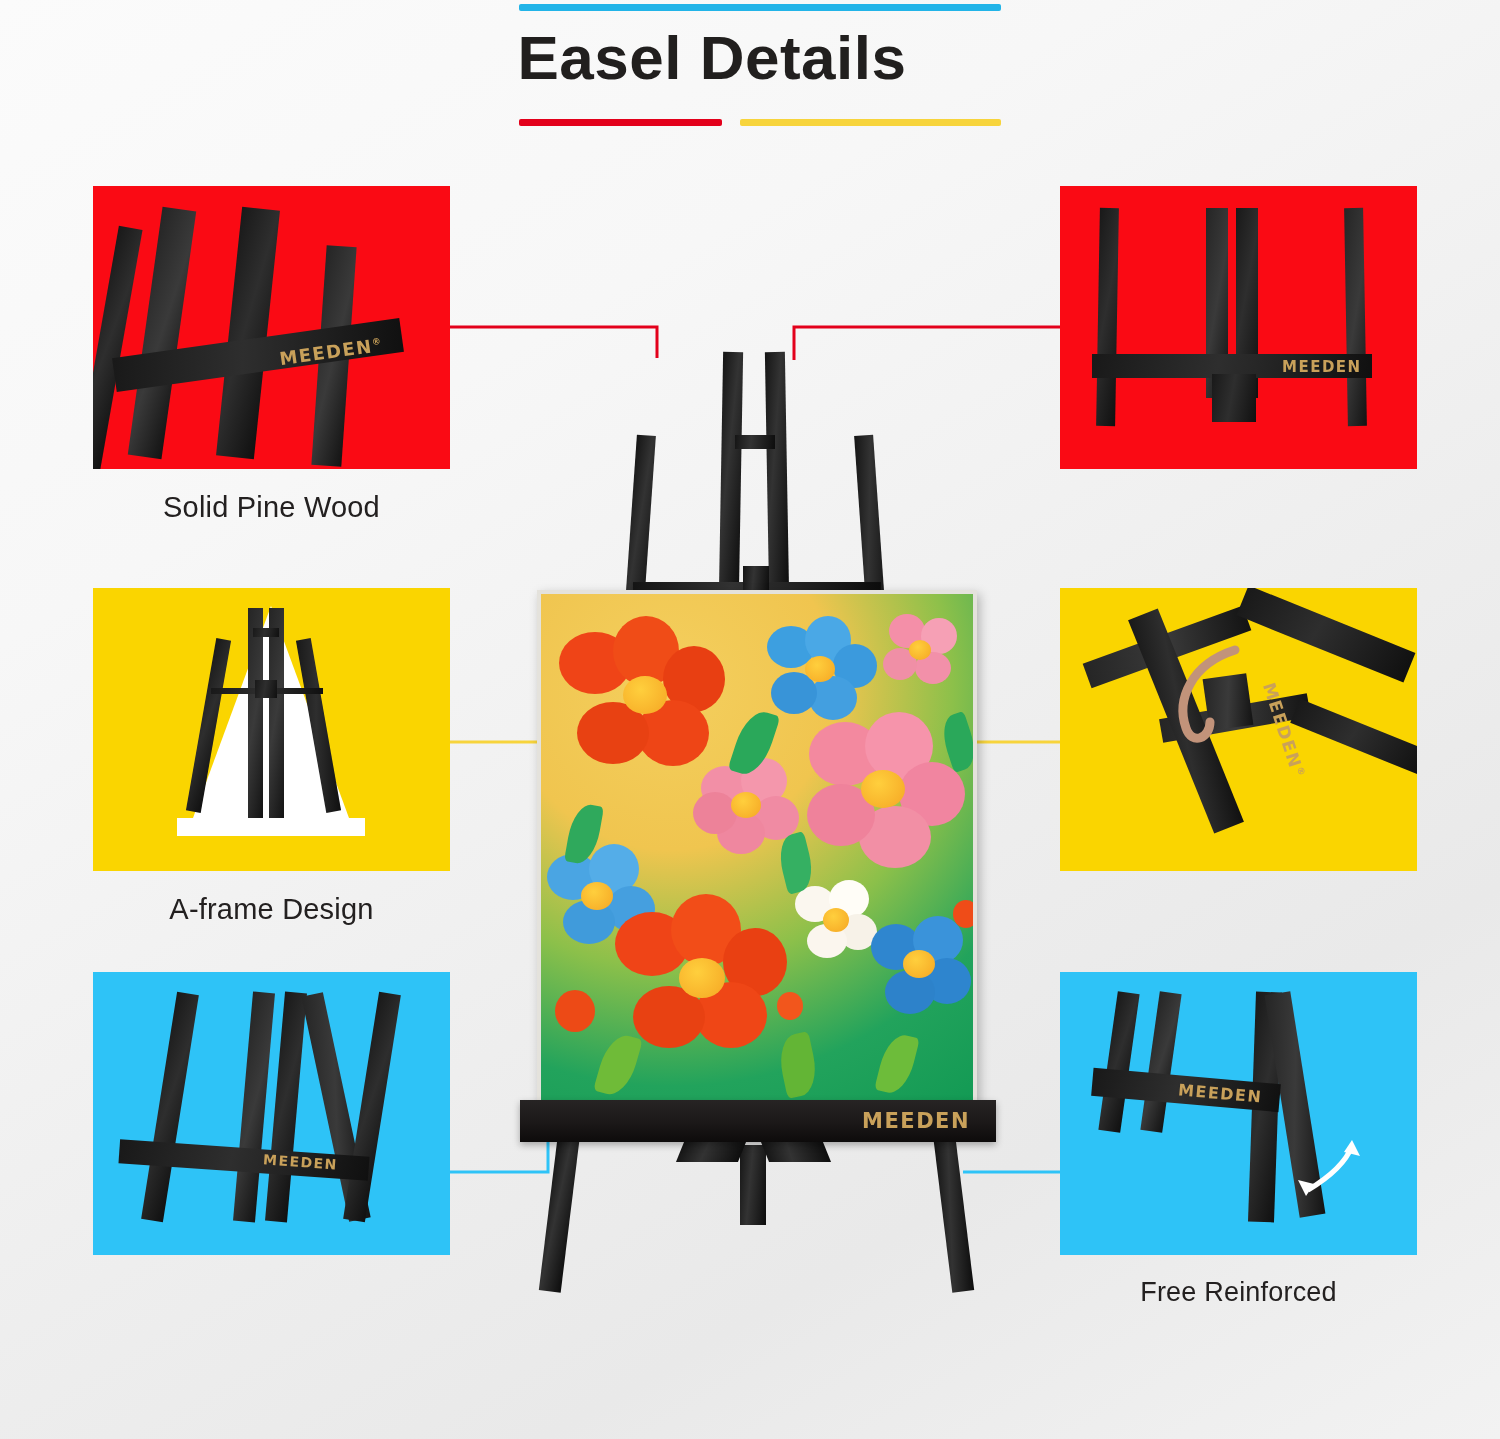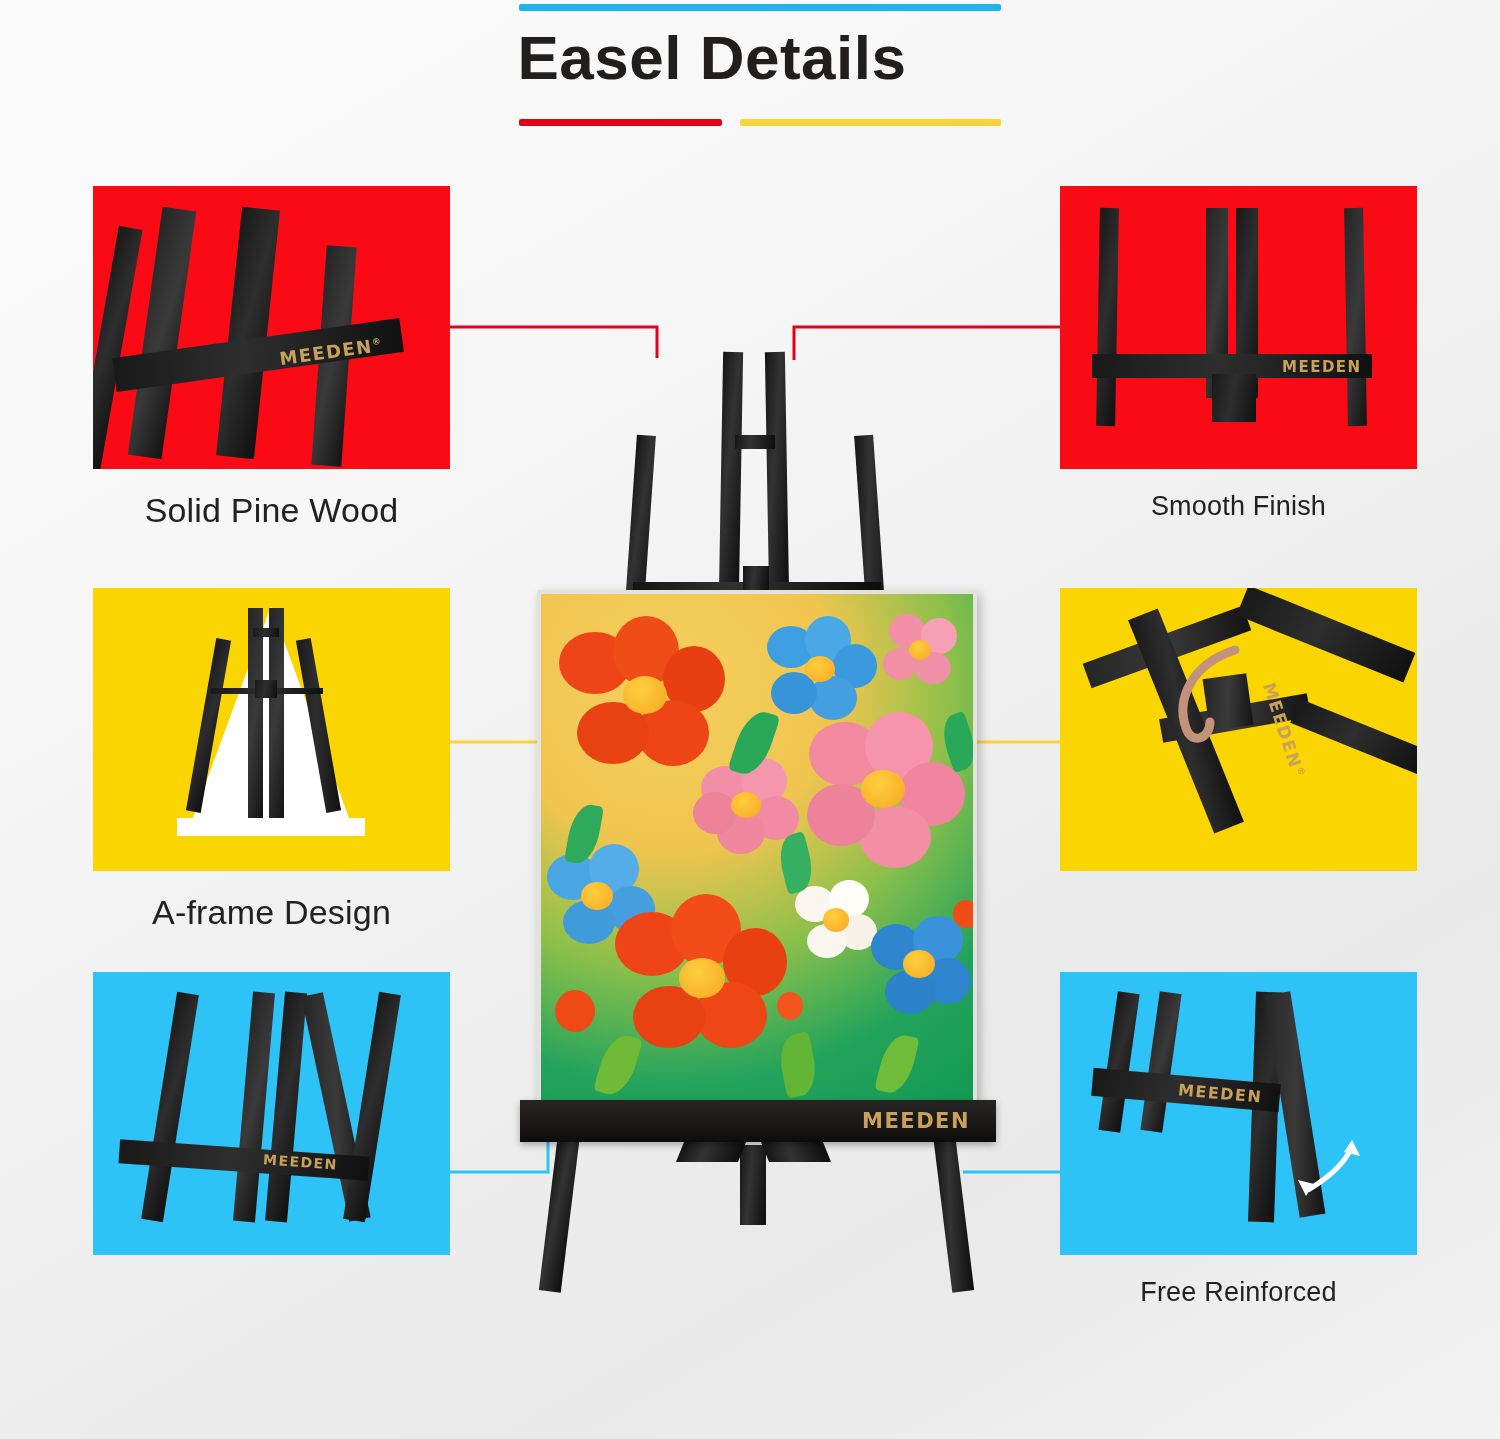--- a/index.html
+++ b/index.html
@@ -34,7 +34,7 @@
   }
   .caption {
     margin-top: 22px; text-align: center;
-    font-size: 34px; font-weight: 500; color: #232020;
+    font-size: 29px; font-weight: 500; color: #232020;
     letter-spacing: 0.2px; white-space: nowrap;
   }
   .feature.right .caption { font-size: 27px; }

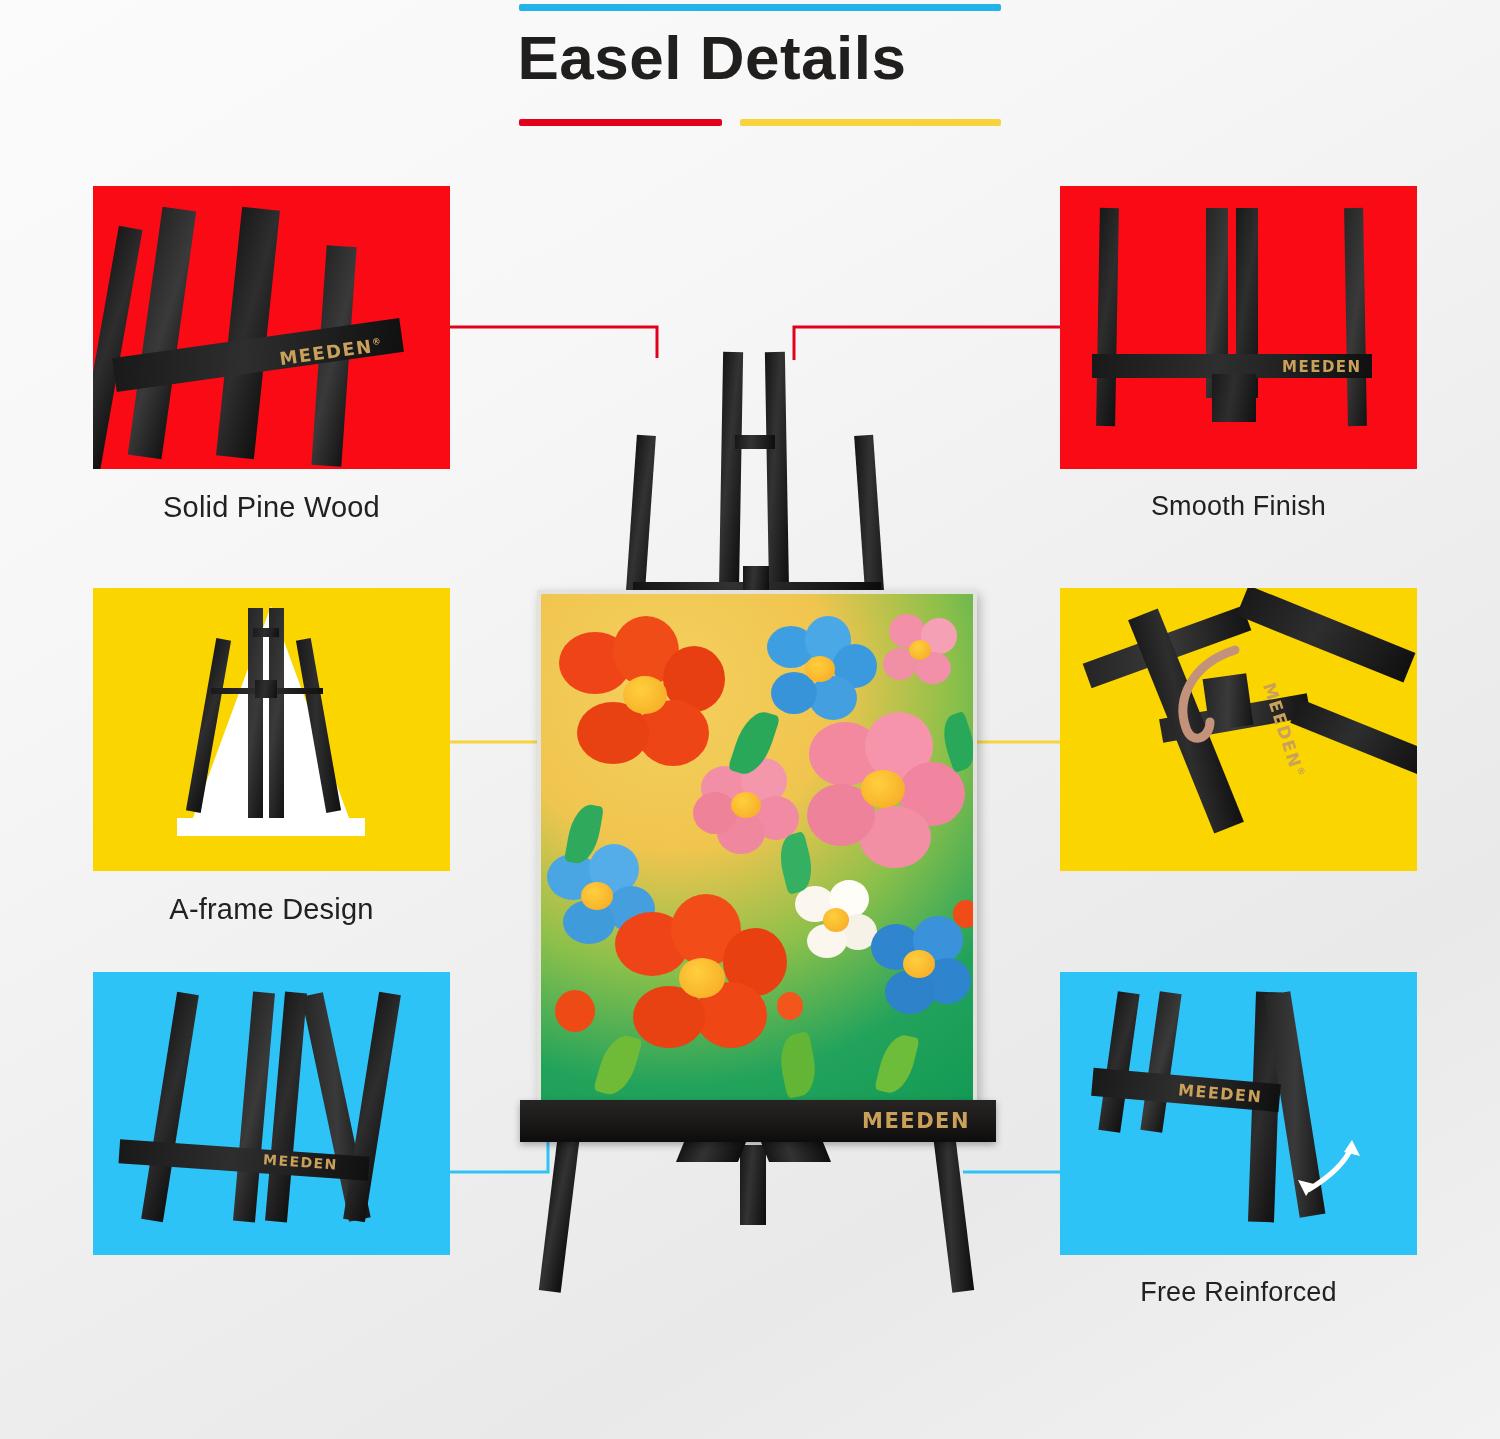--- a/index.html
+++ b/index.html
@@ -227,7 +227,6 @@
     <div class="bar" style="left:152px;top:188px;width:44px;height:48px;"></div>
     <div class="logo" style="left:222px;top:172px;font-size:15px;">MEEDEN</div>
   </div>
-  <div class="caption">Smooth Finish</div>
 </div>
 
 <div class="feature left" id="feature-a-frame-design">

